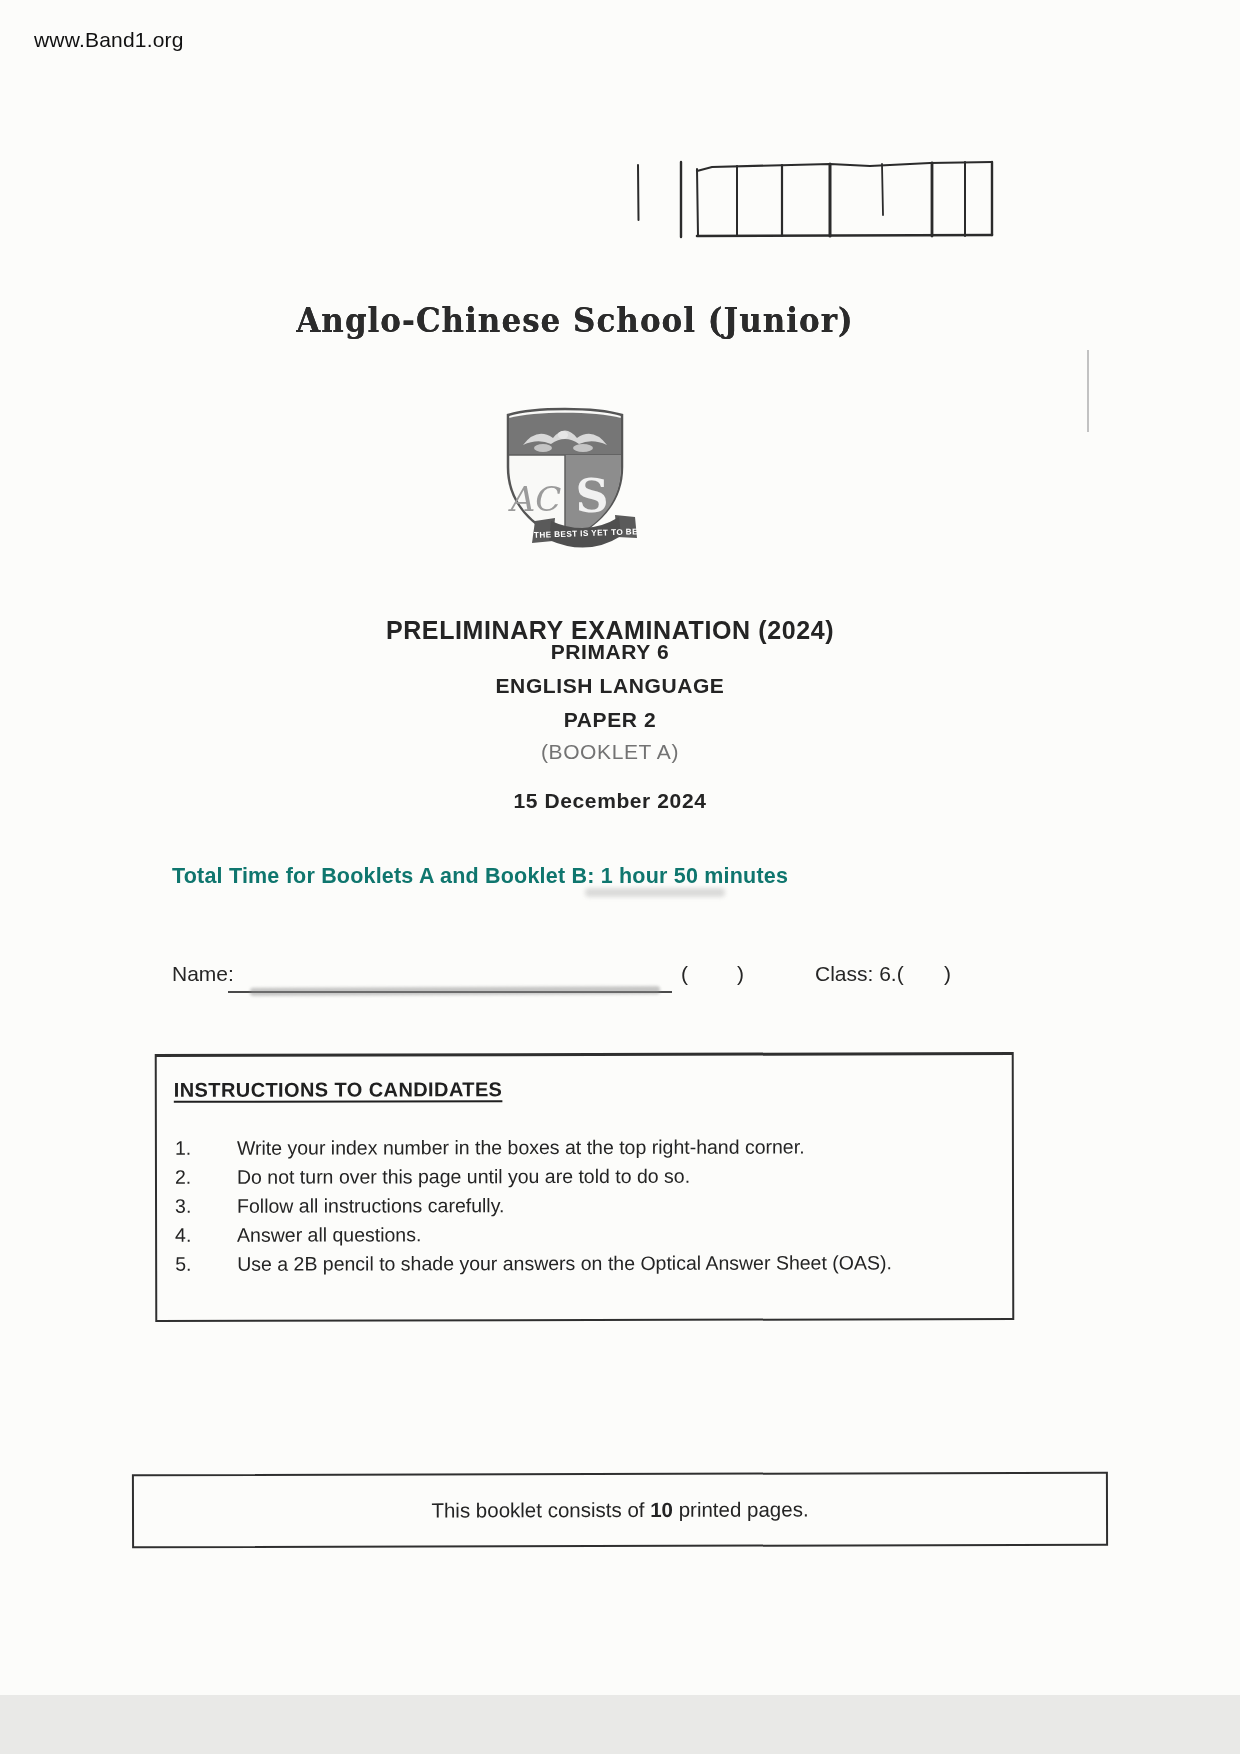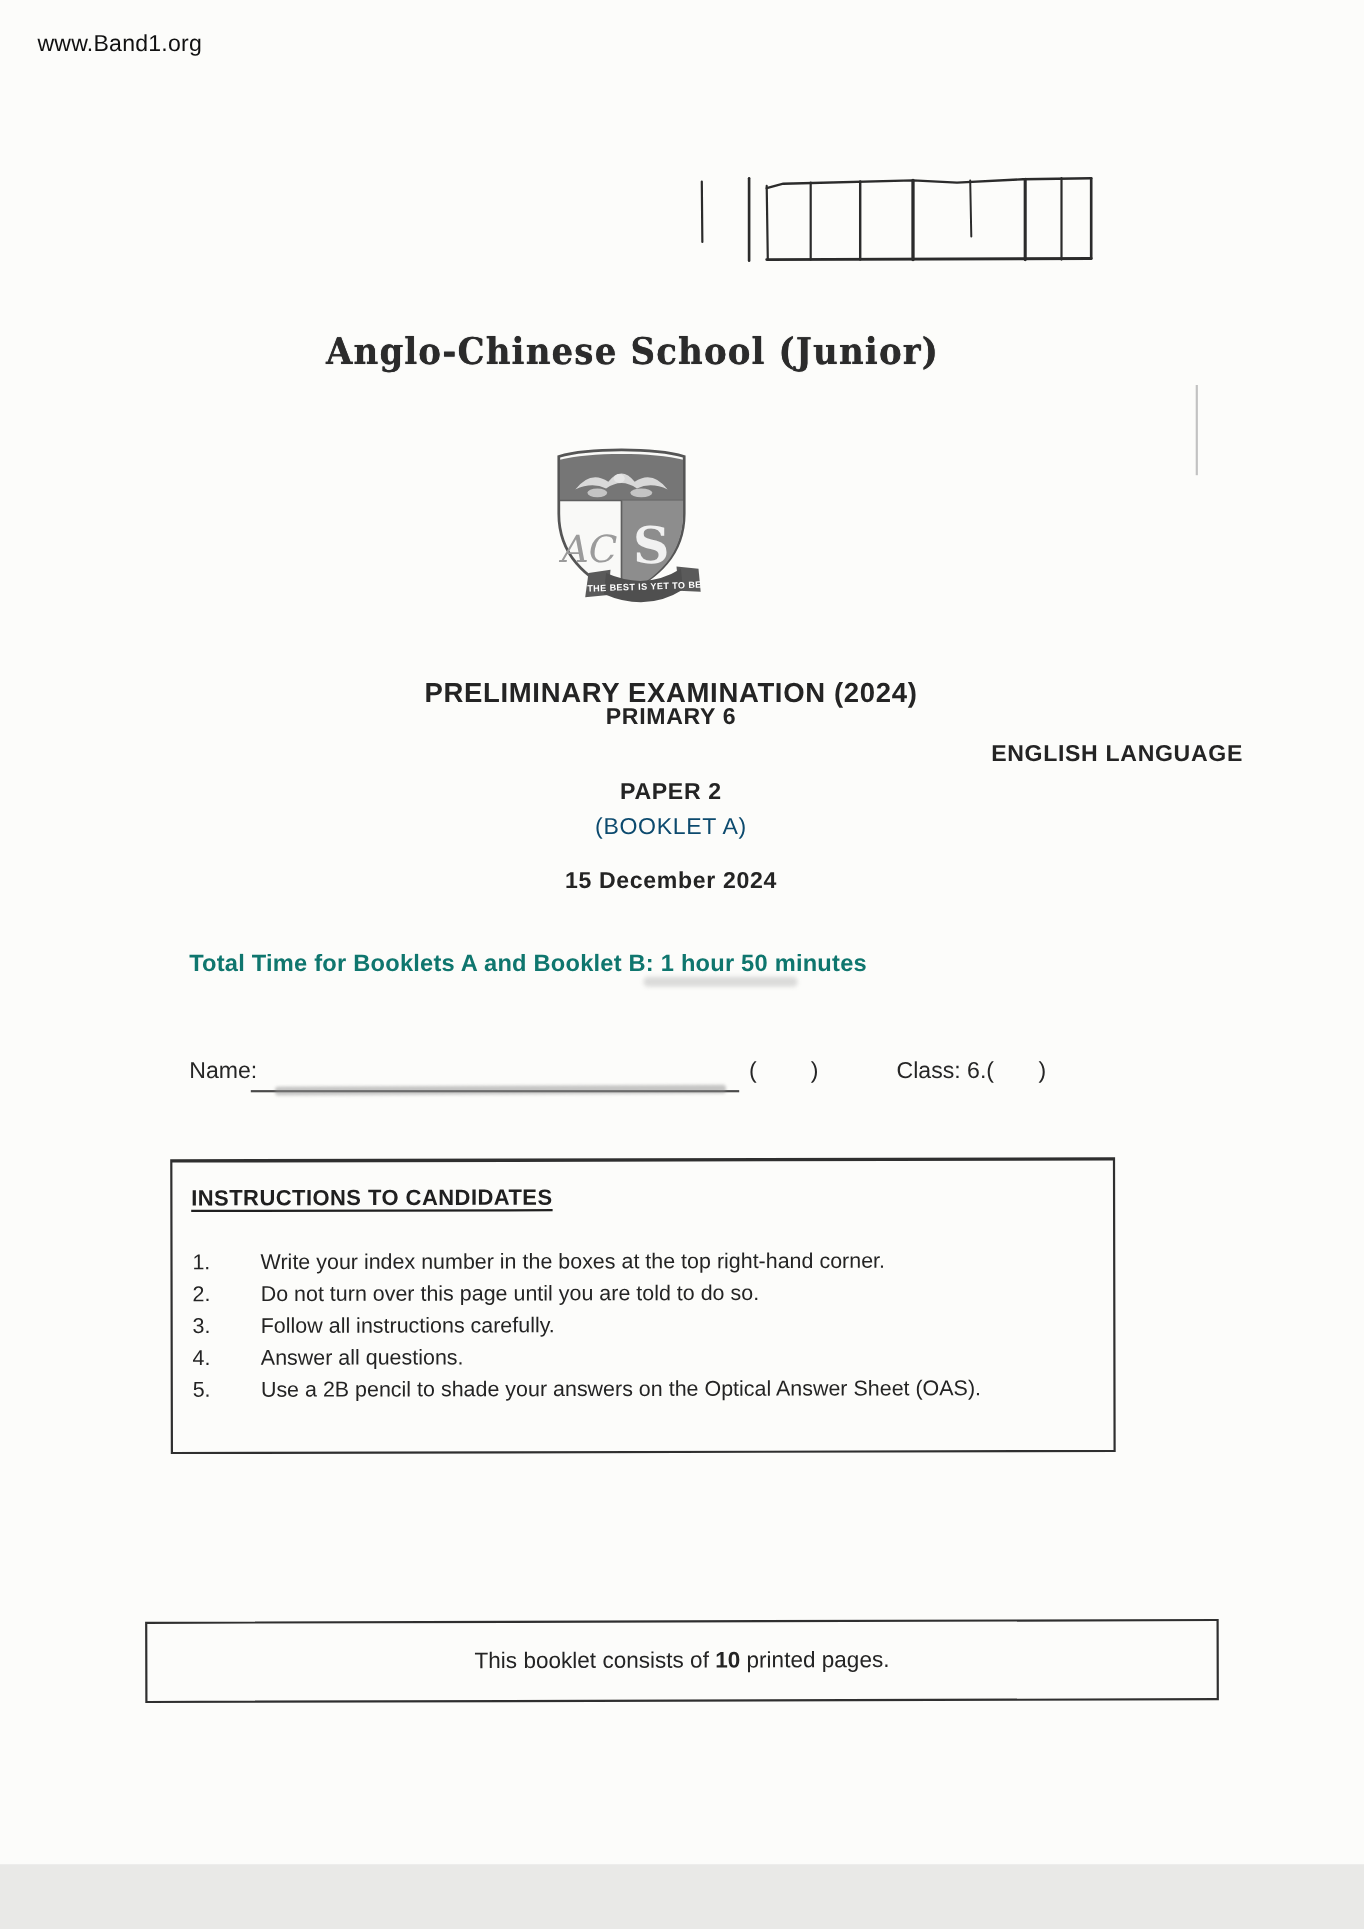--- a/index.html
+++ b/index.html
@@ -43,7 +43,7 @@
   }
   #exam-title{top:576px;font-size:25px;margin-top:40px;}
   #level-title{top:640px;font-size:21px;}
-  #subject-title{top:674px;font-size:21px;text-align:right;}
+  #subject-title{top:674px;font-size:21px;}
   #paper-title{top:708px;font-size:21px;}
   #booklet-title{top:740px;font-size:21px;font-weight:normal;color:#0c4a6e;}
   #date-line{top:789px;font-size:21px;}

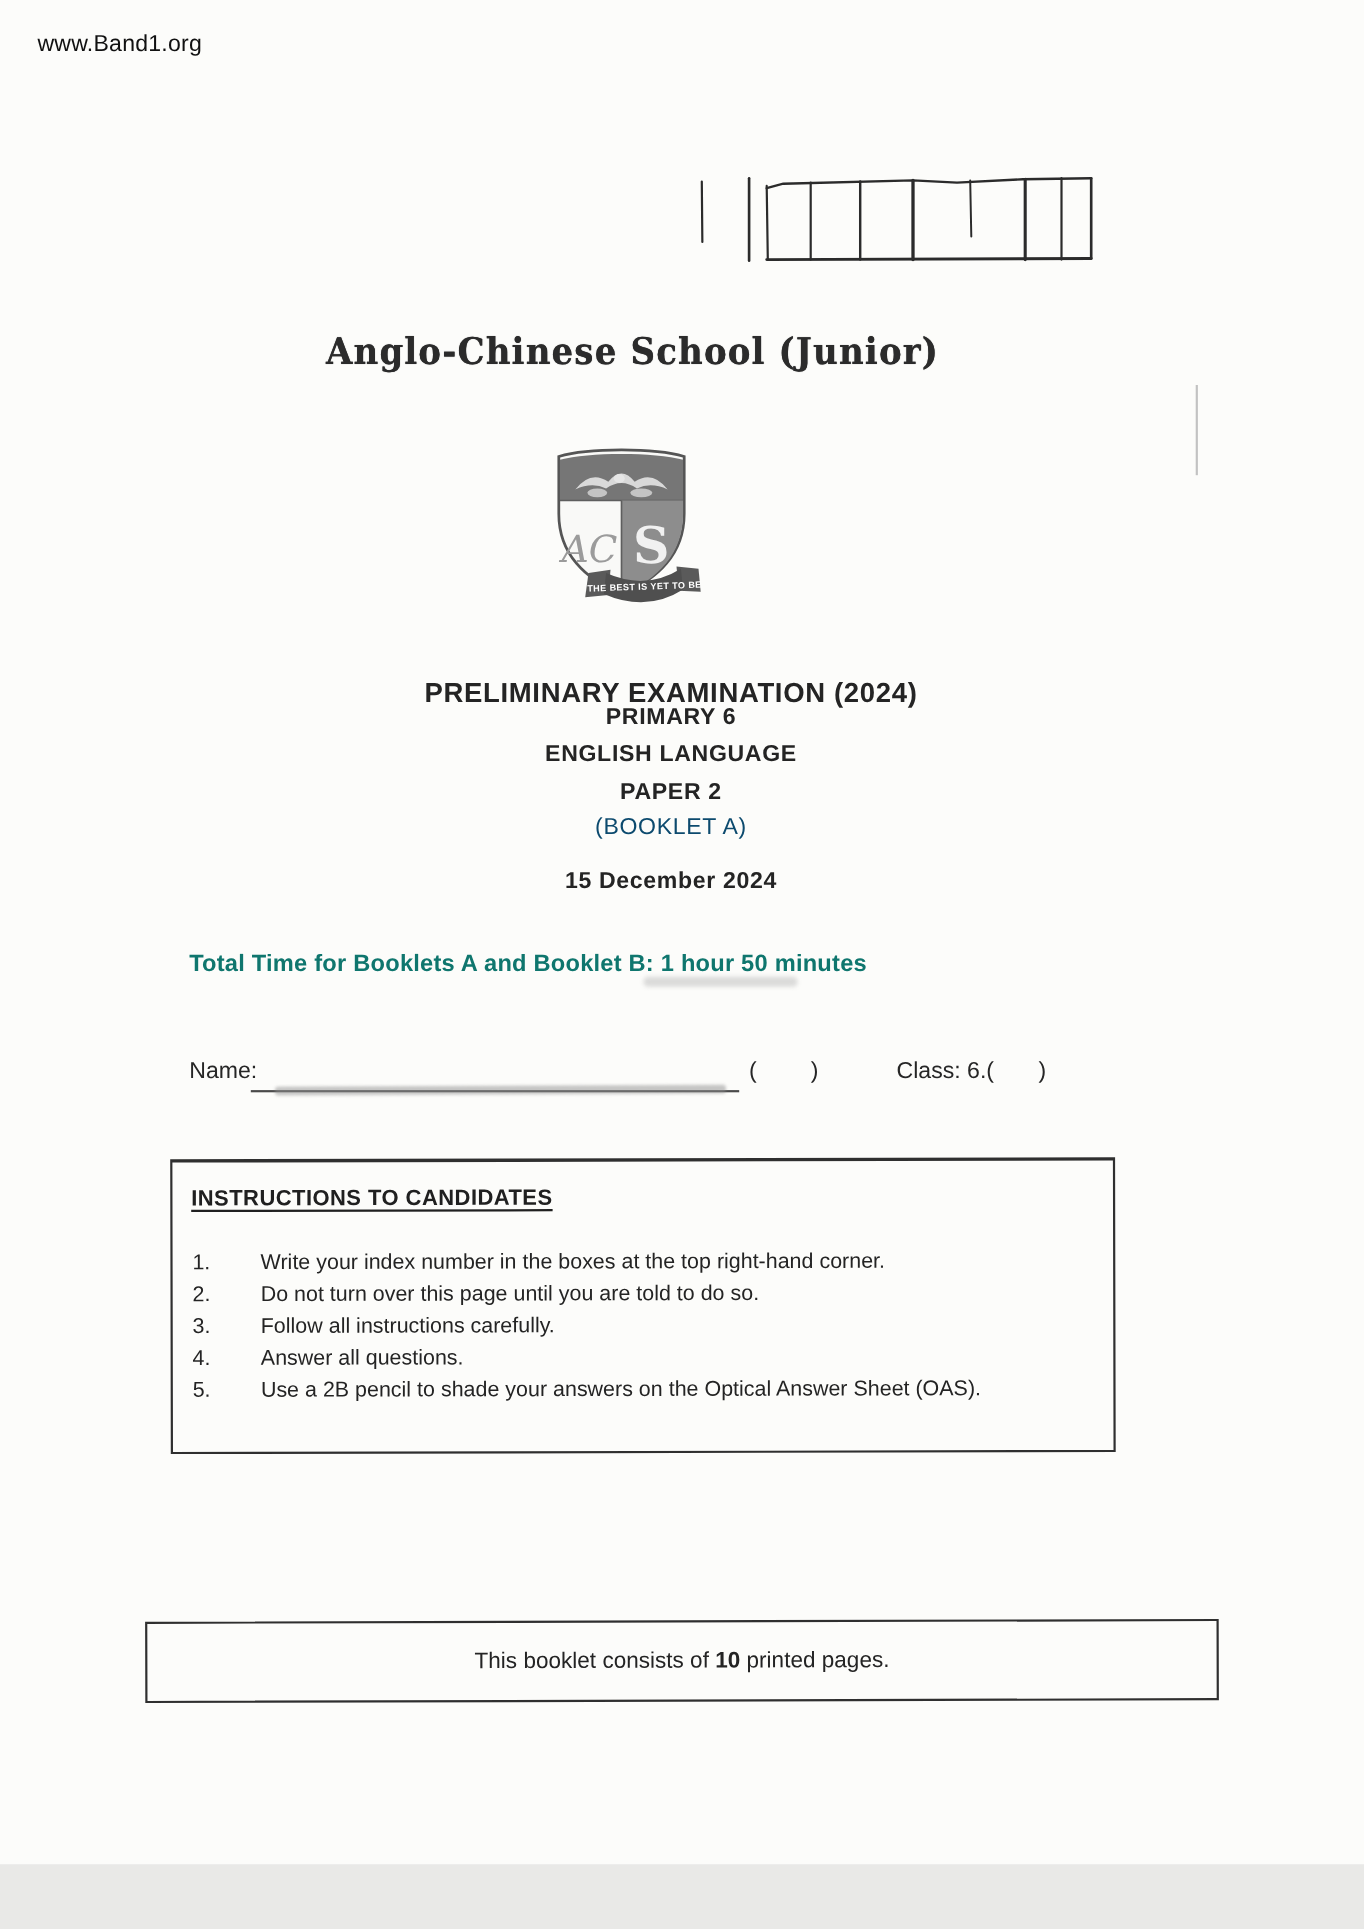--- a/index.html
+++ b/index.html
@@ -45,7 +45,7 @@
   #level-title{top:640px;font-size:21px;}
   #subject-title{top:674px;font-size:21px;}
   #paper-title{top:708px;font-size:21px;}
-  #booklet-title{top:740px;font-size:21px;font-weight:normal;color:#0c4a6e;}
+  #booklet-title{top:740px;font-size:21px;font-weight:normal;color:#737373;}
   #date-line{top:789px;font-size:21px;}
 
   #total-time{

